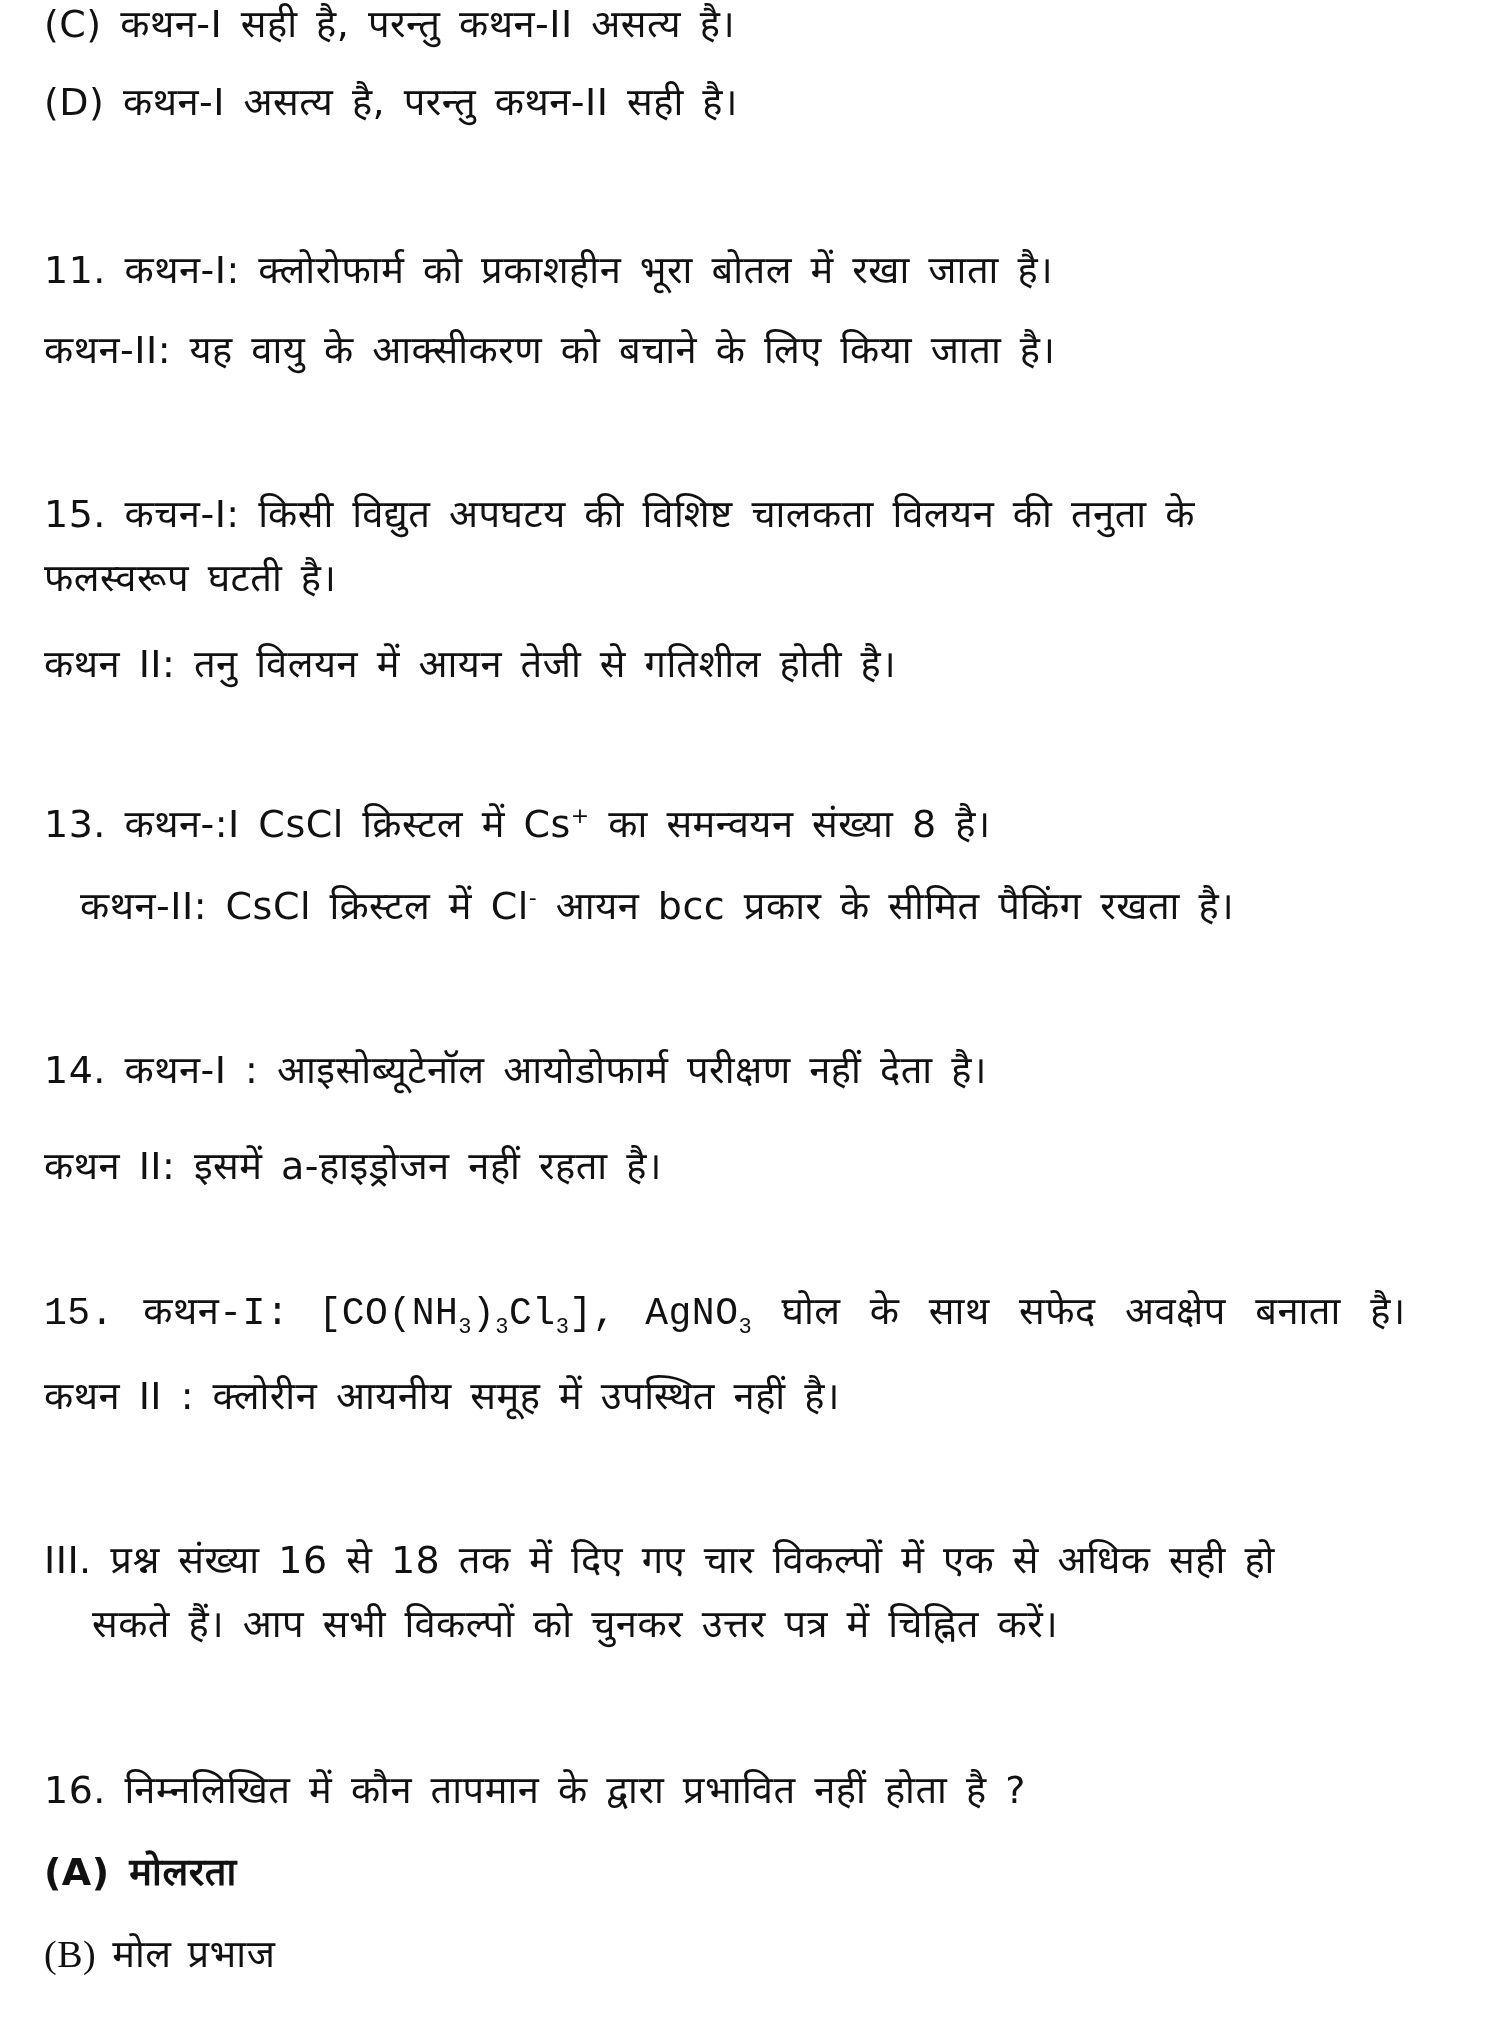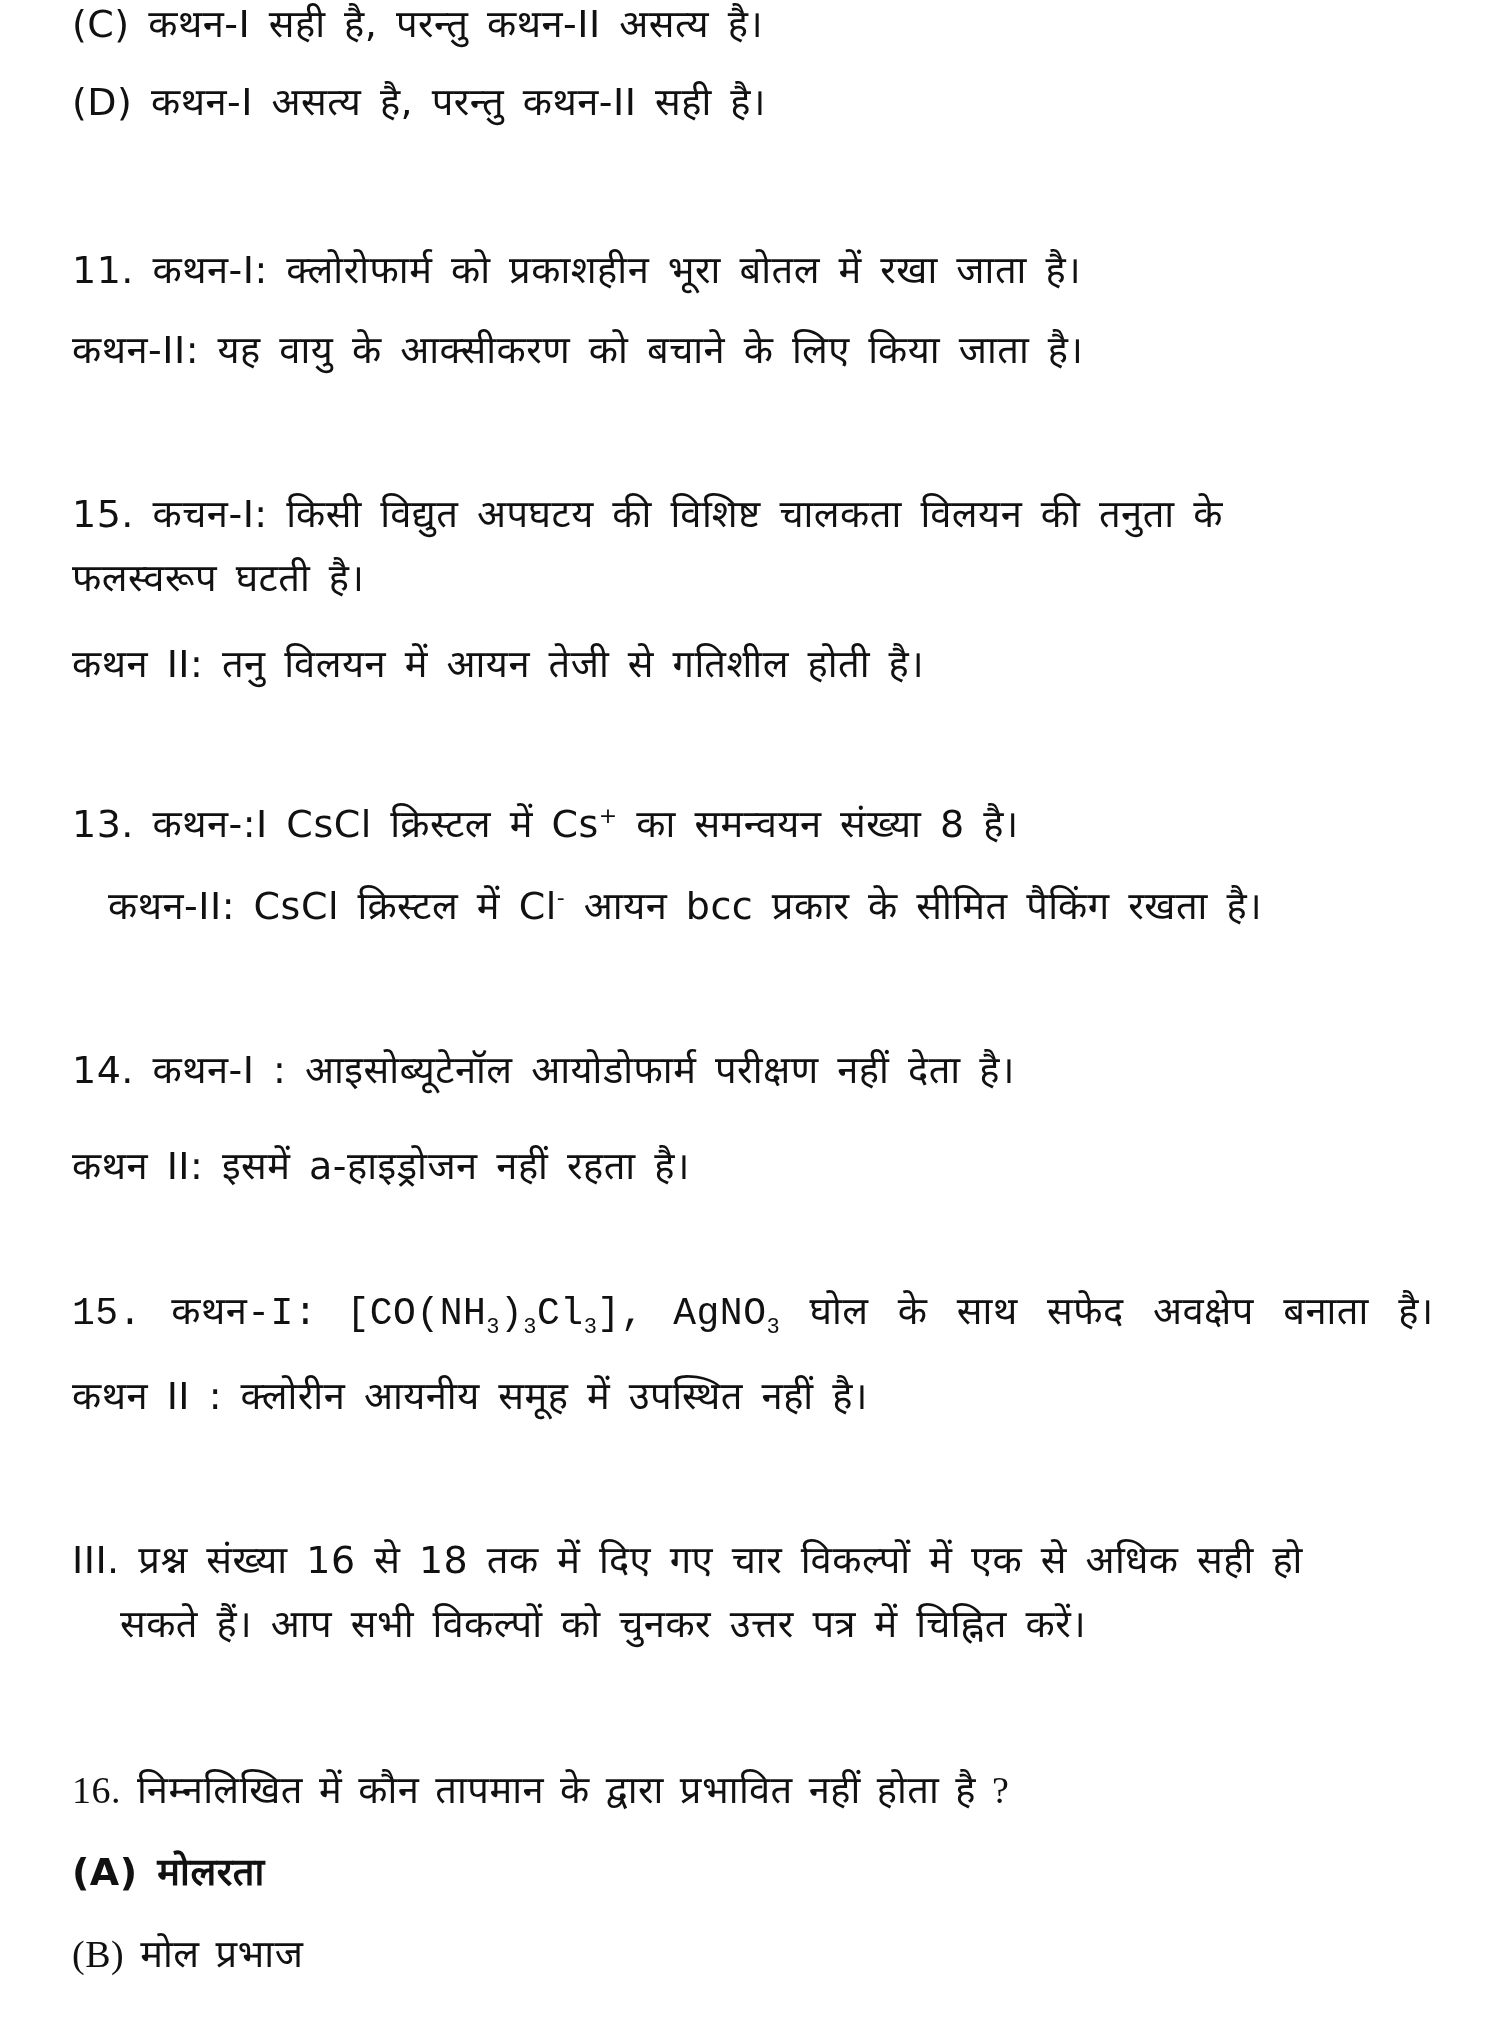--- a/index.html
+++ b/index.html
@@ -17,7 +17,7 @@
     }
     .line {
       position: absolute;
-      left: 72px;
+      left: 44px;
       white-space: nowrap;
       font-size: 38px;
       line-height: 48px;

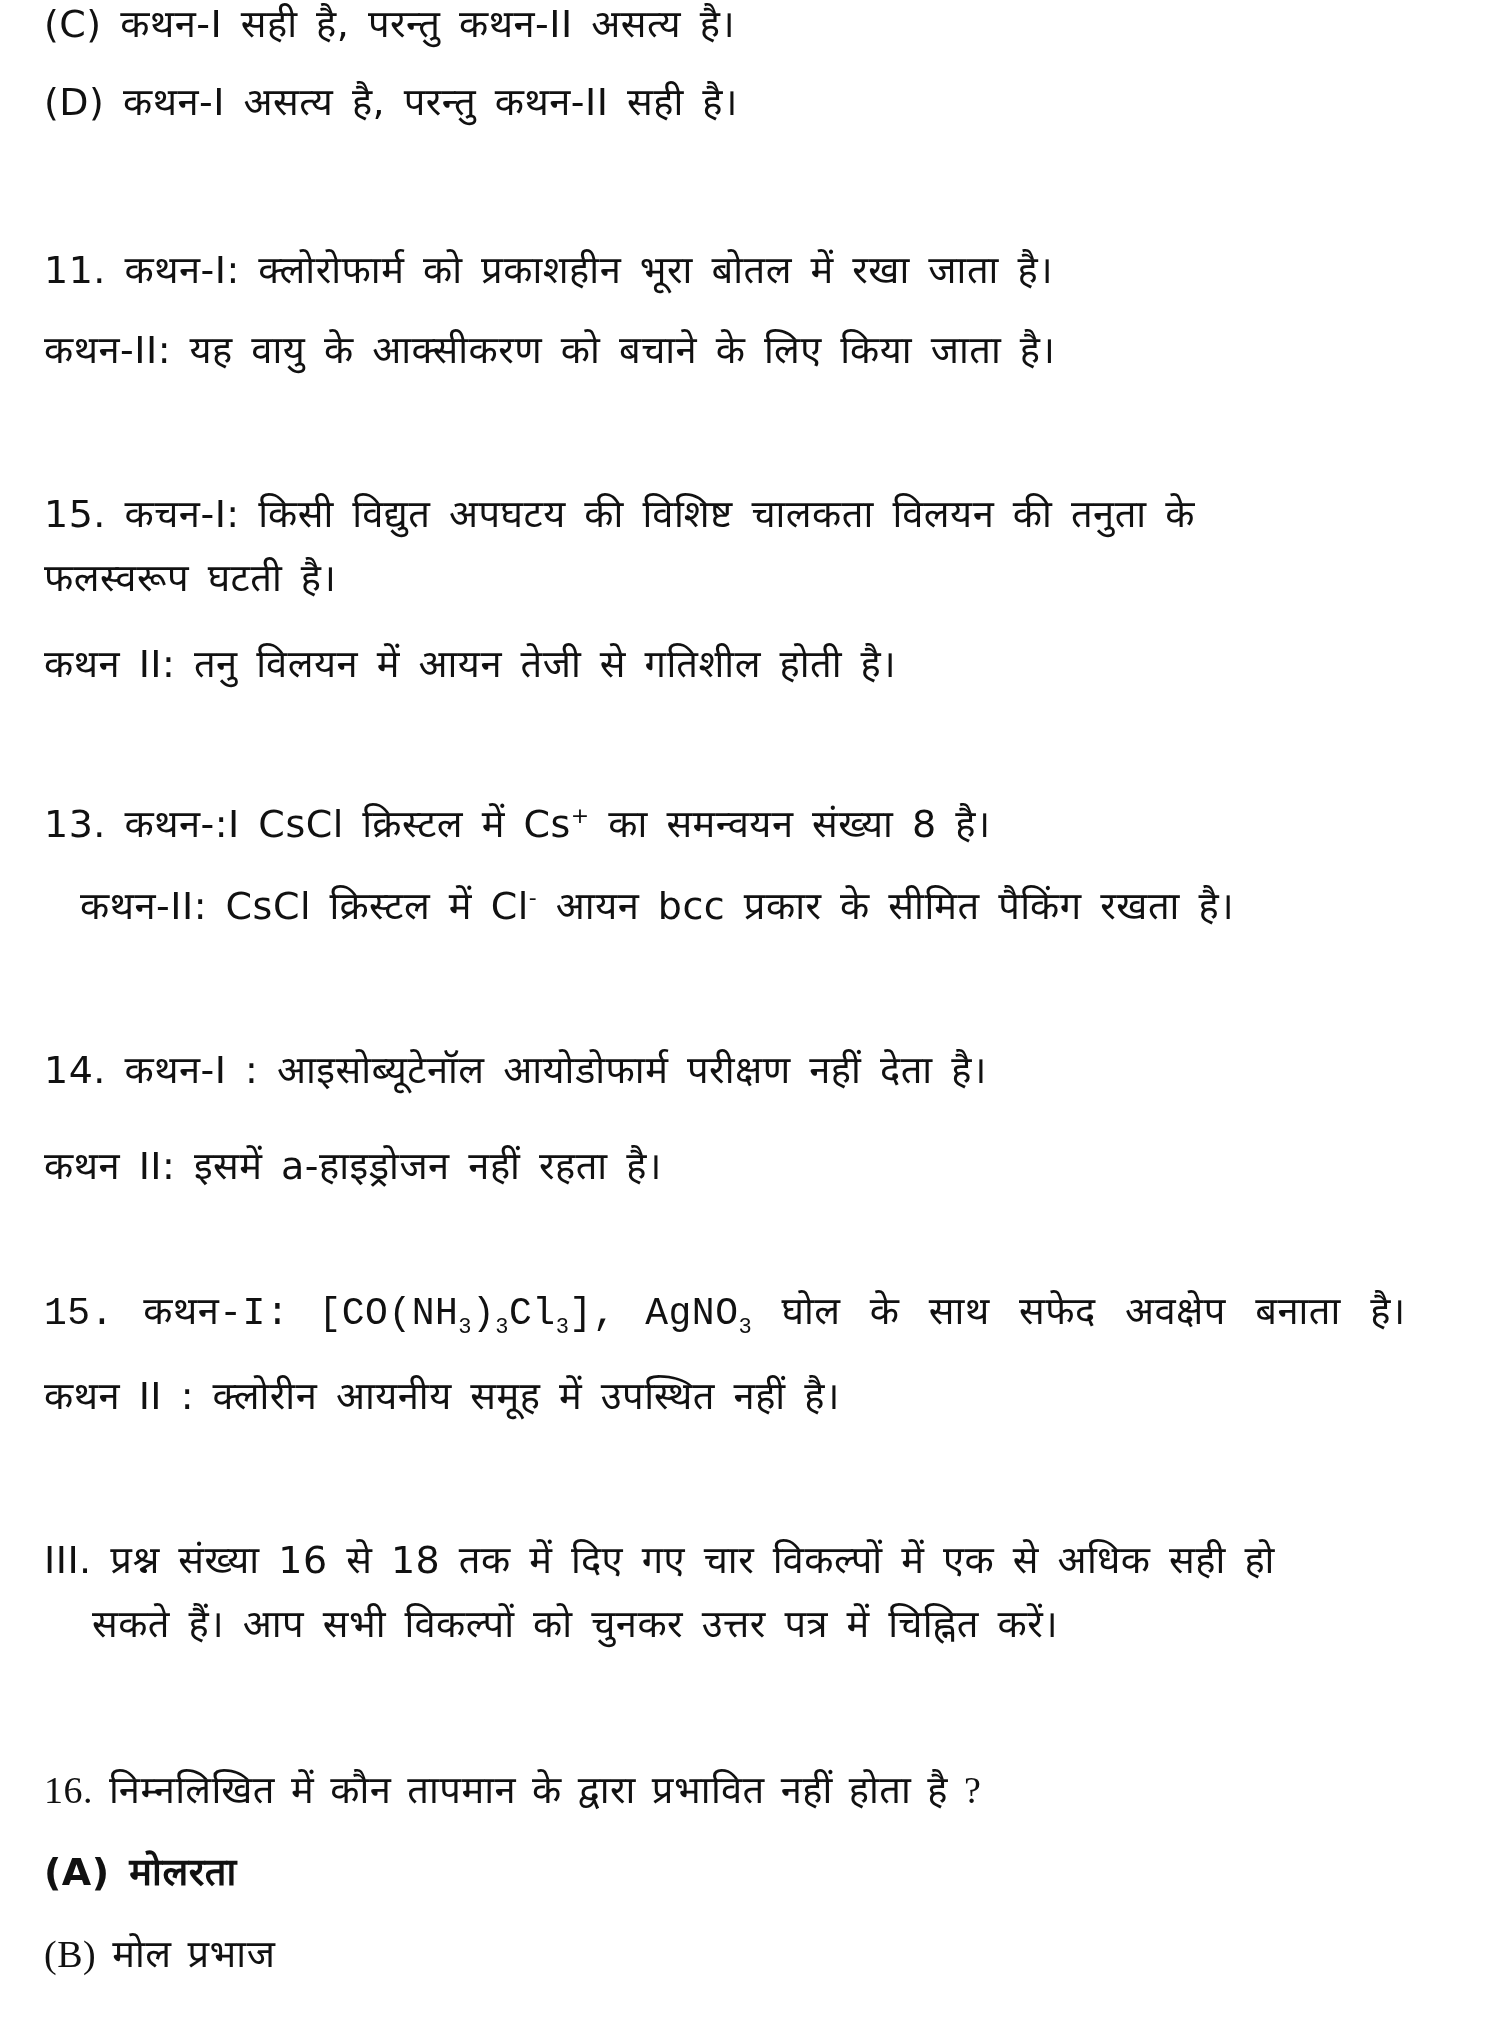--- a/index.html
+++ b/index.html
@@ -63,7 +63,7 @@
   <div class="line" style="top:1536px;">III. प्रश्न संख्या 16 से 18 तक में दिए गए चार विकल्पों में एक से अधिक सही हो</div>
   <div class="line" style="top:1600px;margin-left:48px;">सकते हैं। आप सभी विकल्पों को चुनकर उत्तर पत्र में चिह्नित करें।</div>
 
-  <div class="line" style="top:1766px;font-family:Liberation Serif, serif;">16. निम्नलिखित में कौन तापमान के द्वारा प्रभावित नहीं होता है ?</div>
+  <div class="line" style="top:1766px;">16. निम्नलिखित में कौन तापमान के द्वारा प्रभावित नहीं होता है ?</div>
   <div class="line" style="top:1848px;font-weight:bold;">(A) मोलरता</div>
   <div class="line" style="top:1930px;font-family:Liberation Serif, serif;">(B) मोल प्रभाज</div>
 

